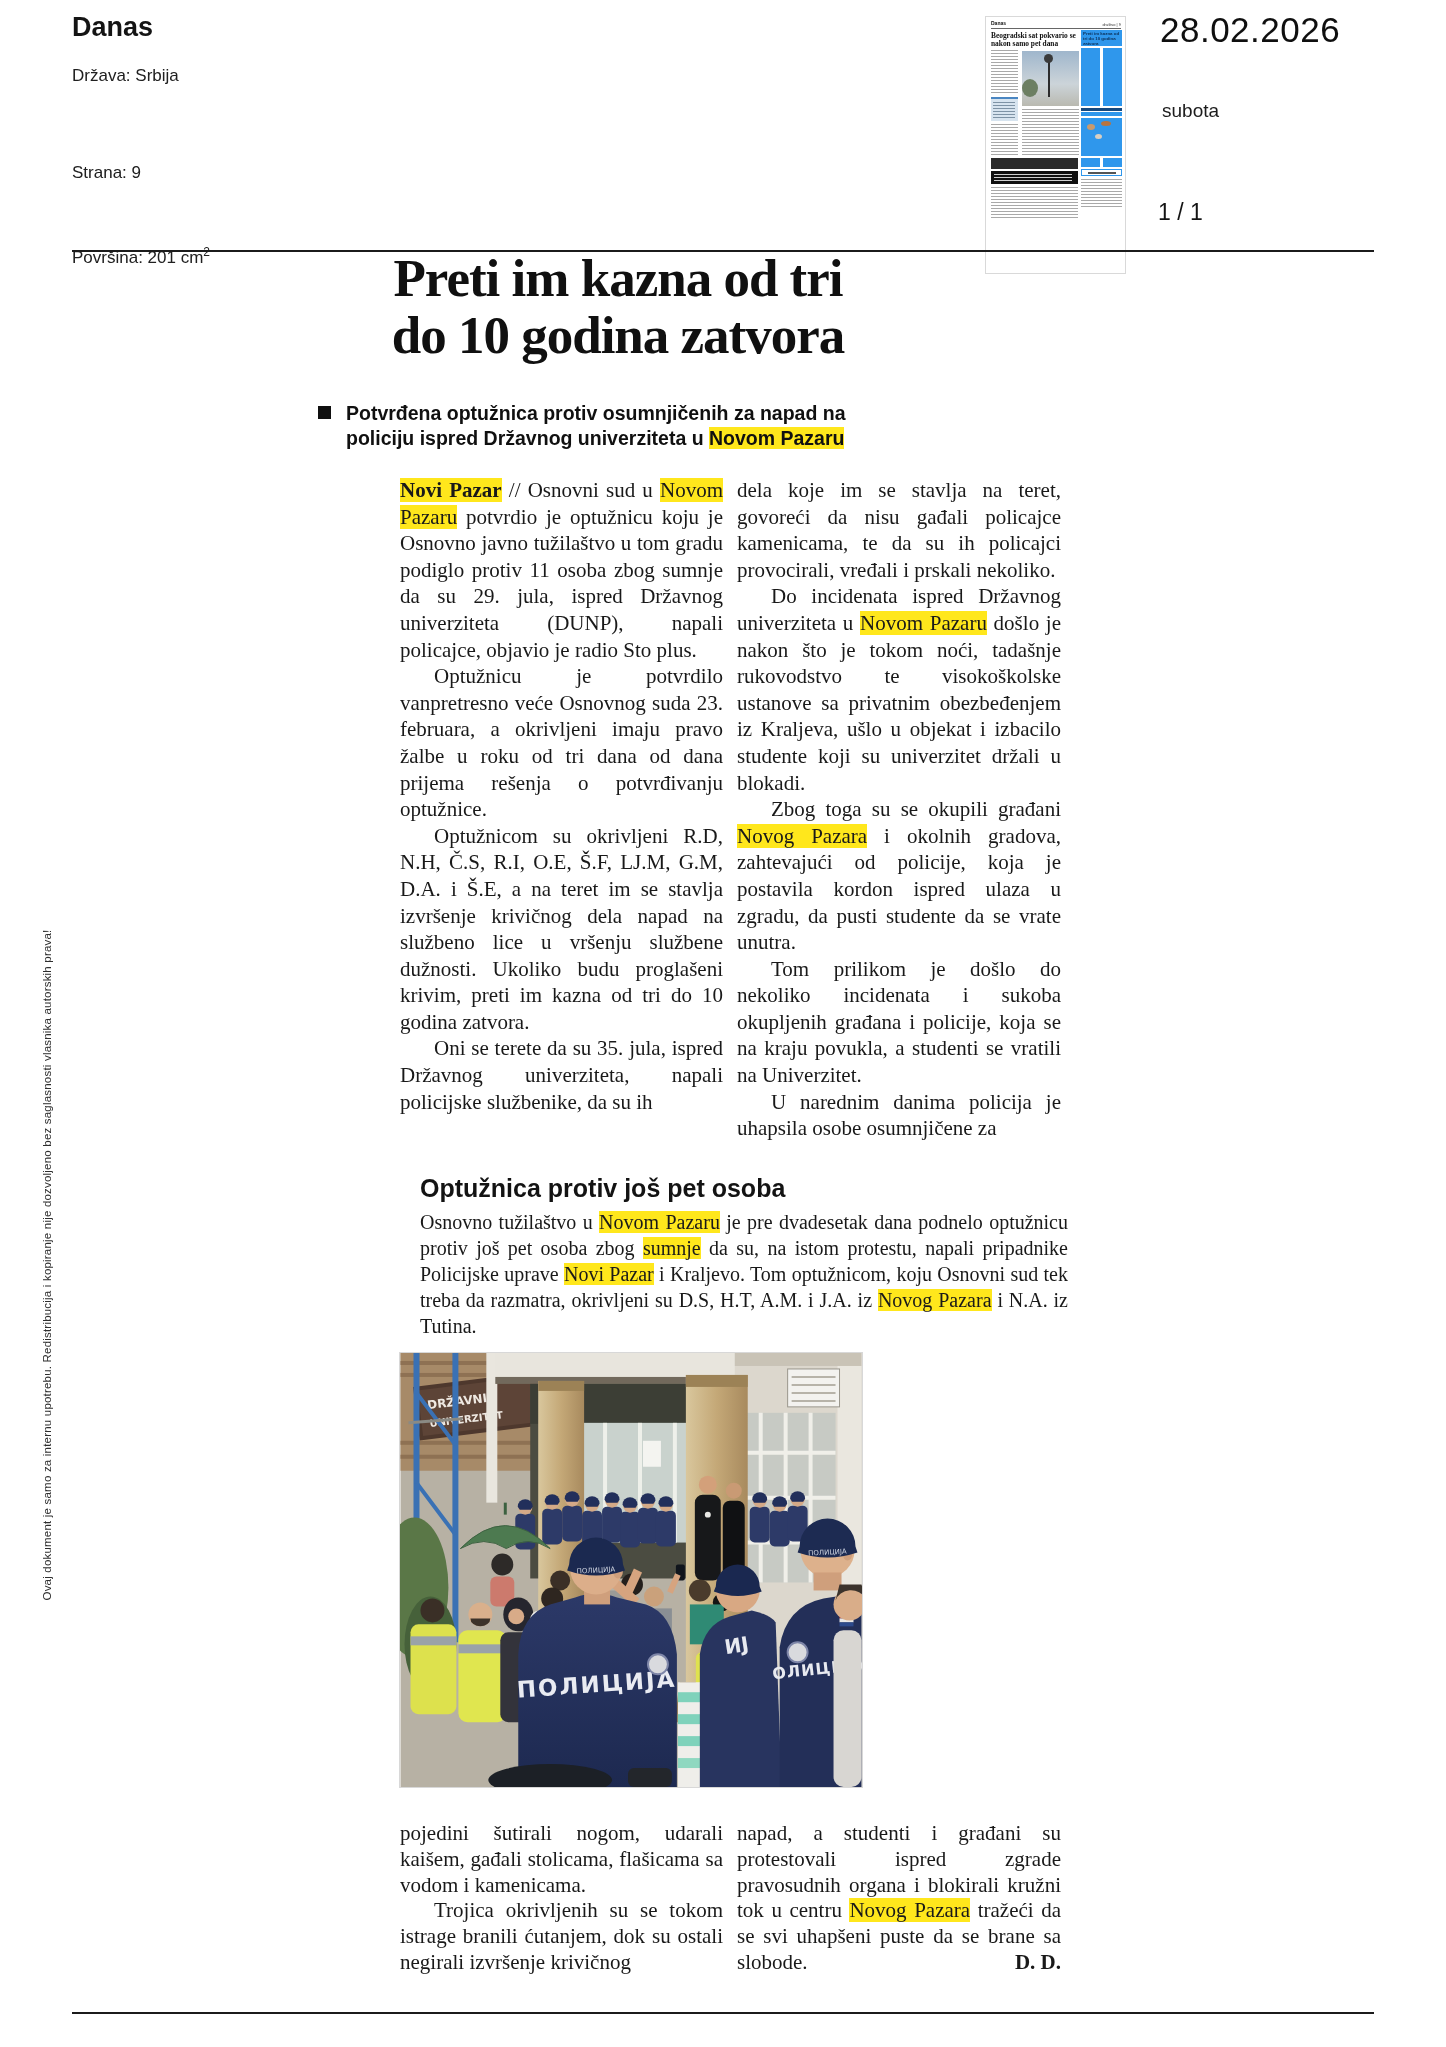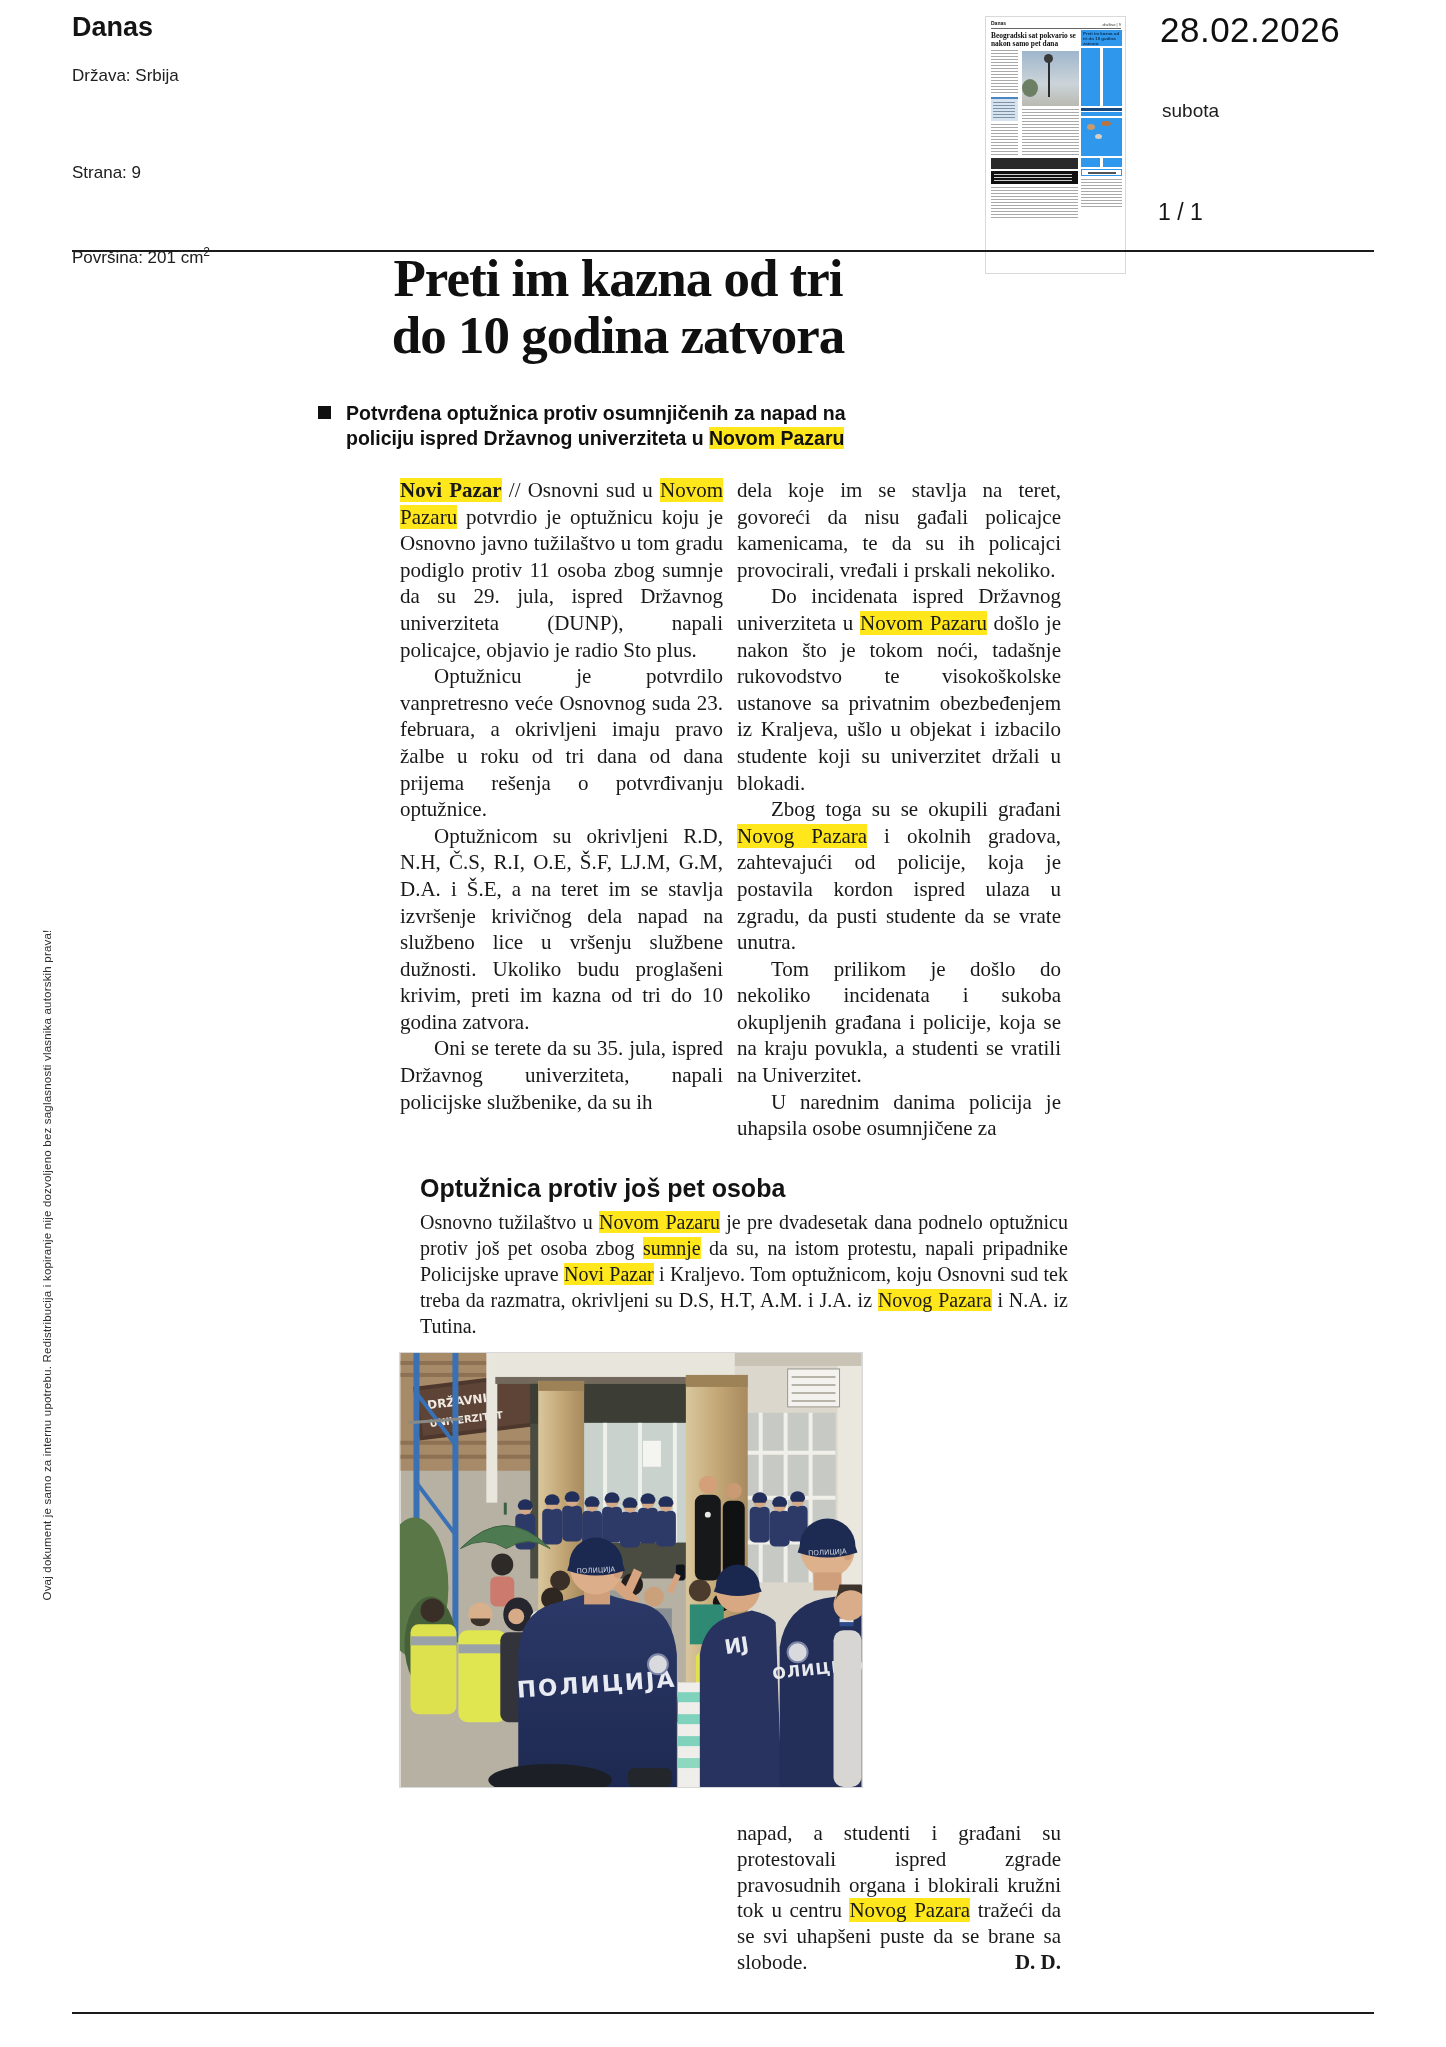--- a/index.html
+++ b/index.html
@@ -388,6 +388,10 @@
     </svg>
   </div>
 
+  <div class="abs bodytext bcol1">
+    <p><span>pojedini šutirali nogom, udarali kaišem, gađali stolicama, flašicama sa vodom i kamenicama.</span></p>
+    <p class="ind"><span>Trojica okrivljenih su se tokom istrage branili ćutanjem, dok su ostali negirali izvršenje krivičnog</span></p>
+  </div>
   <div class="abs bodytext bcol2">
     <p><span><span>napad, a studenti i građani su protestovali ispred zgrade pravosudnih organa i blokirali kružni tok u centru </span><span class="hl">Novog Pazara</span><span> tražeći da se svi uhapšeni puste da se brane sa slobode.</span></span><span class="sig">D. D.</span></p>
   </div>

